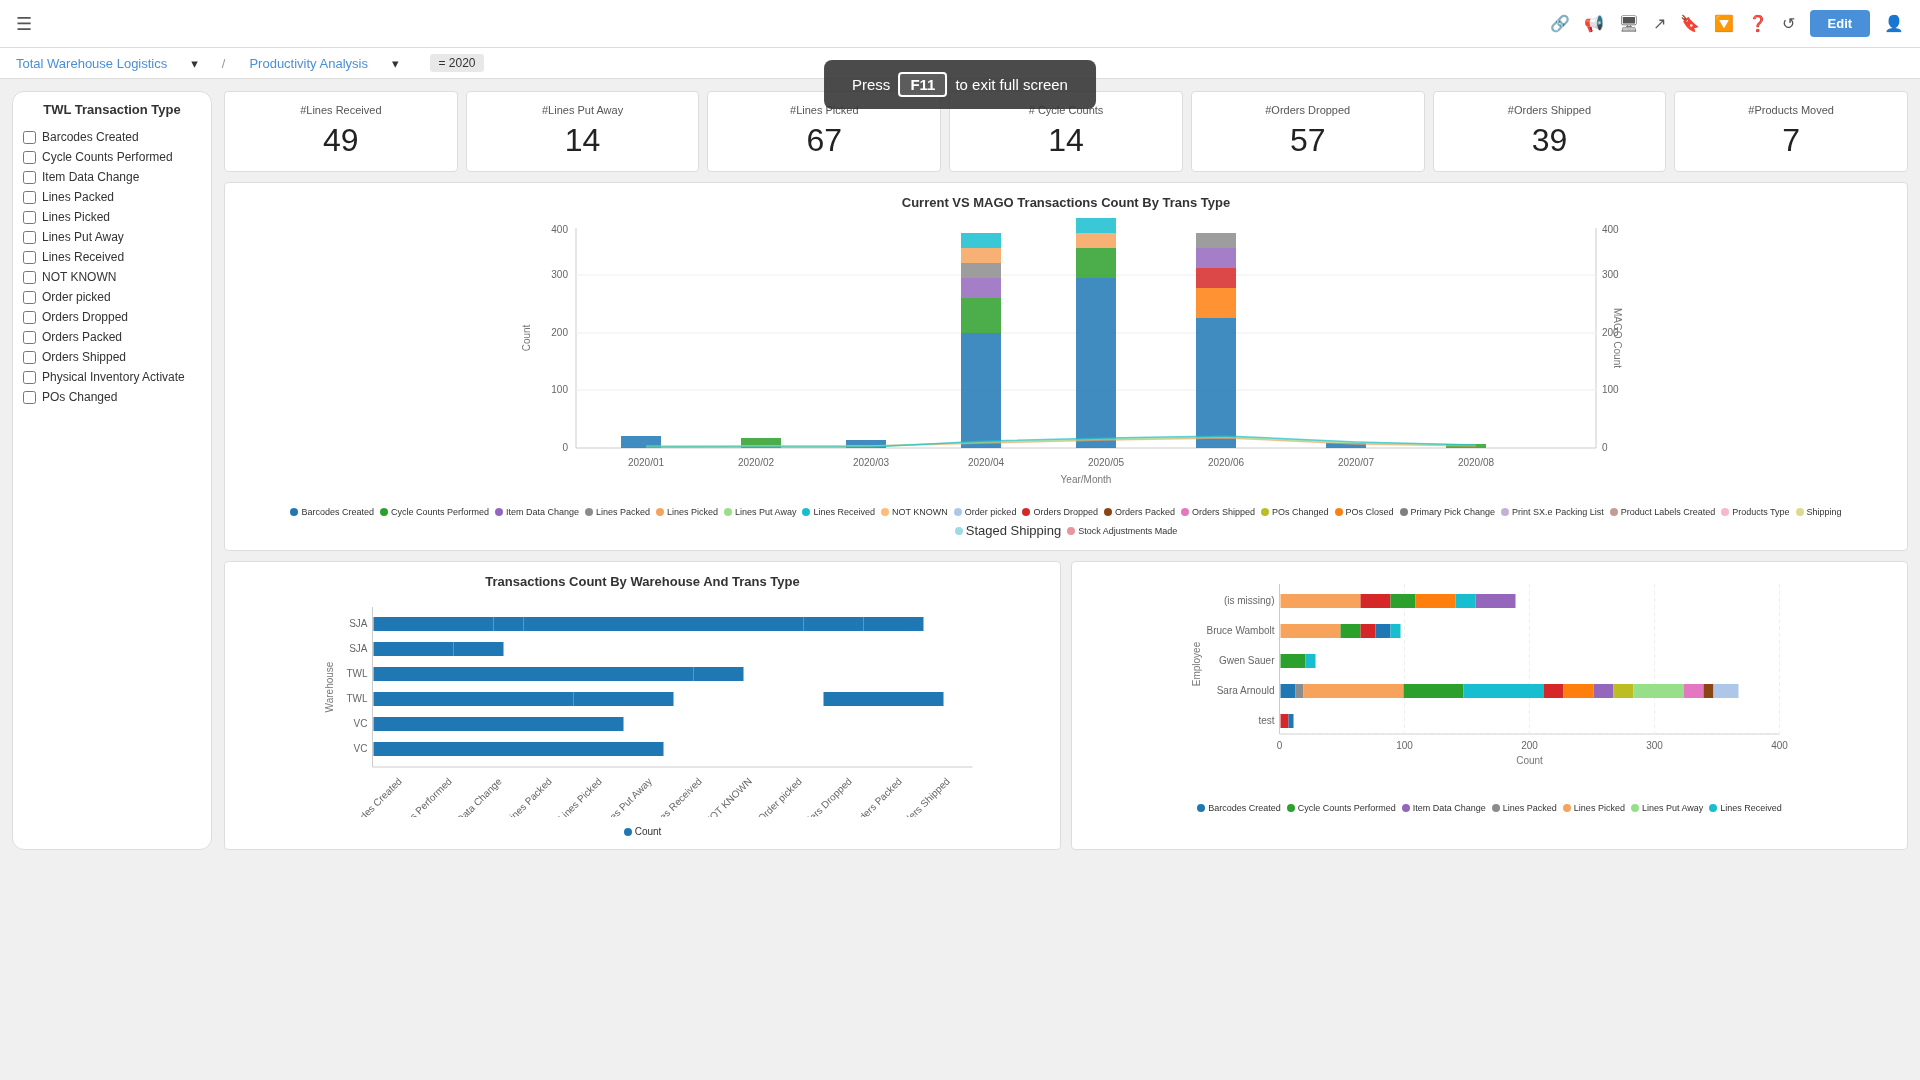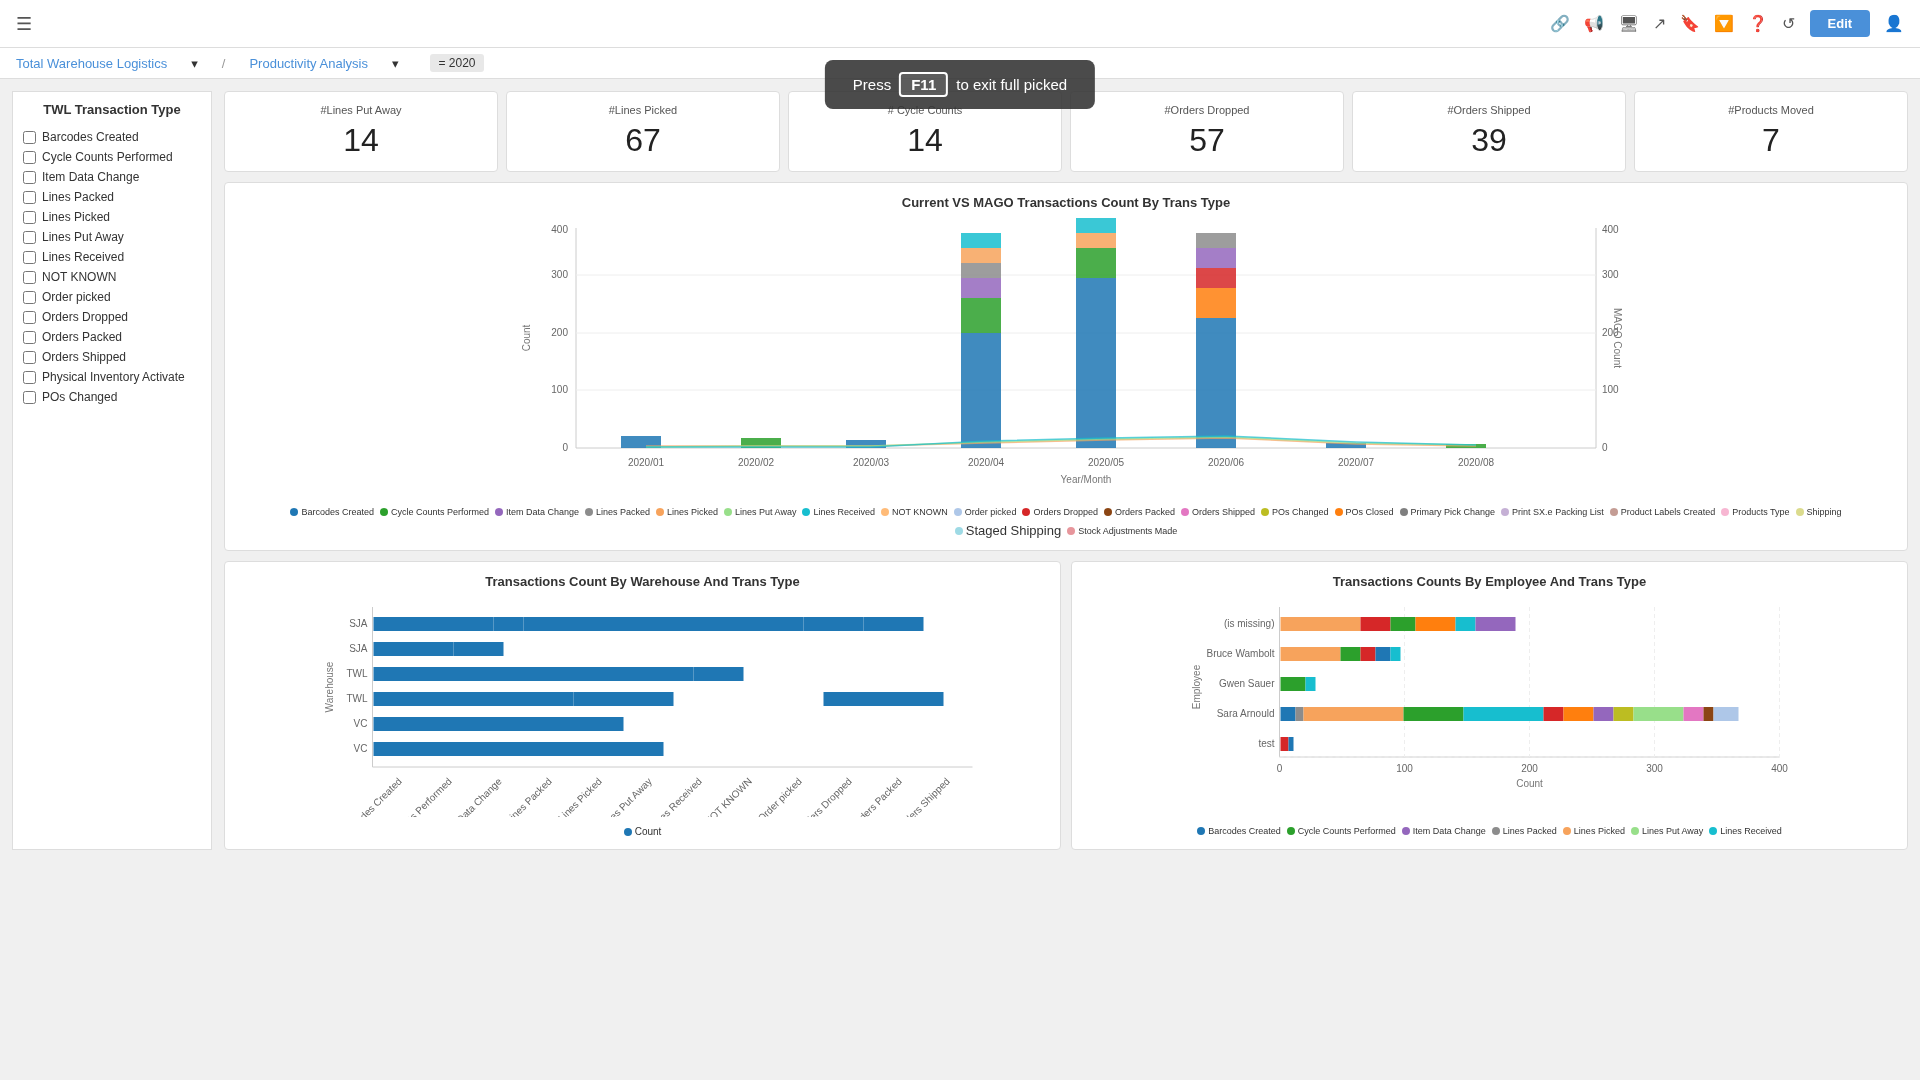--- a/index.html
+++ b/index.html
@@ -117,7 +117,7 @@
 <div class="fullscreen-banner">
   <span>Press</span>
   <span class="f11-key">F11</span>
-  <span>to exit full picked</span>
+  <span>to exit full screen</span>
 </div>
 
 <div class="main-content">

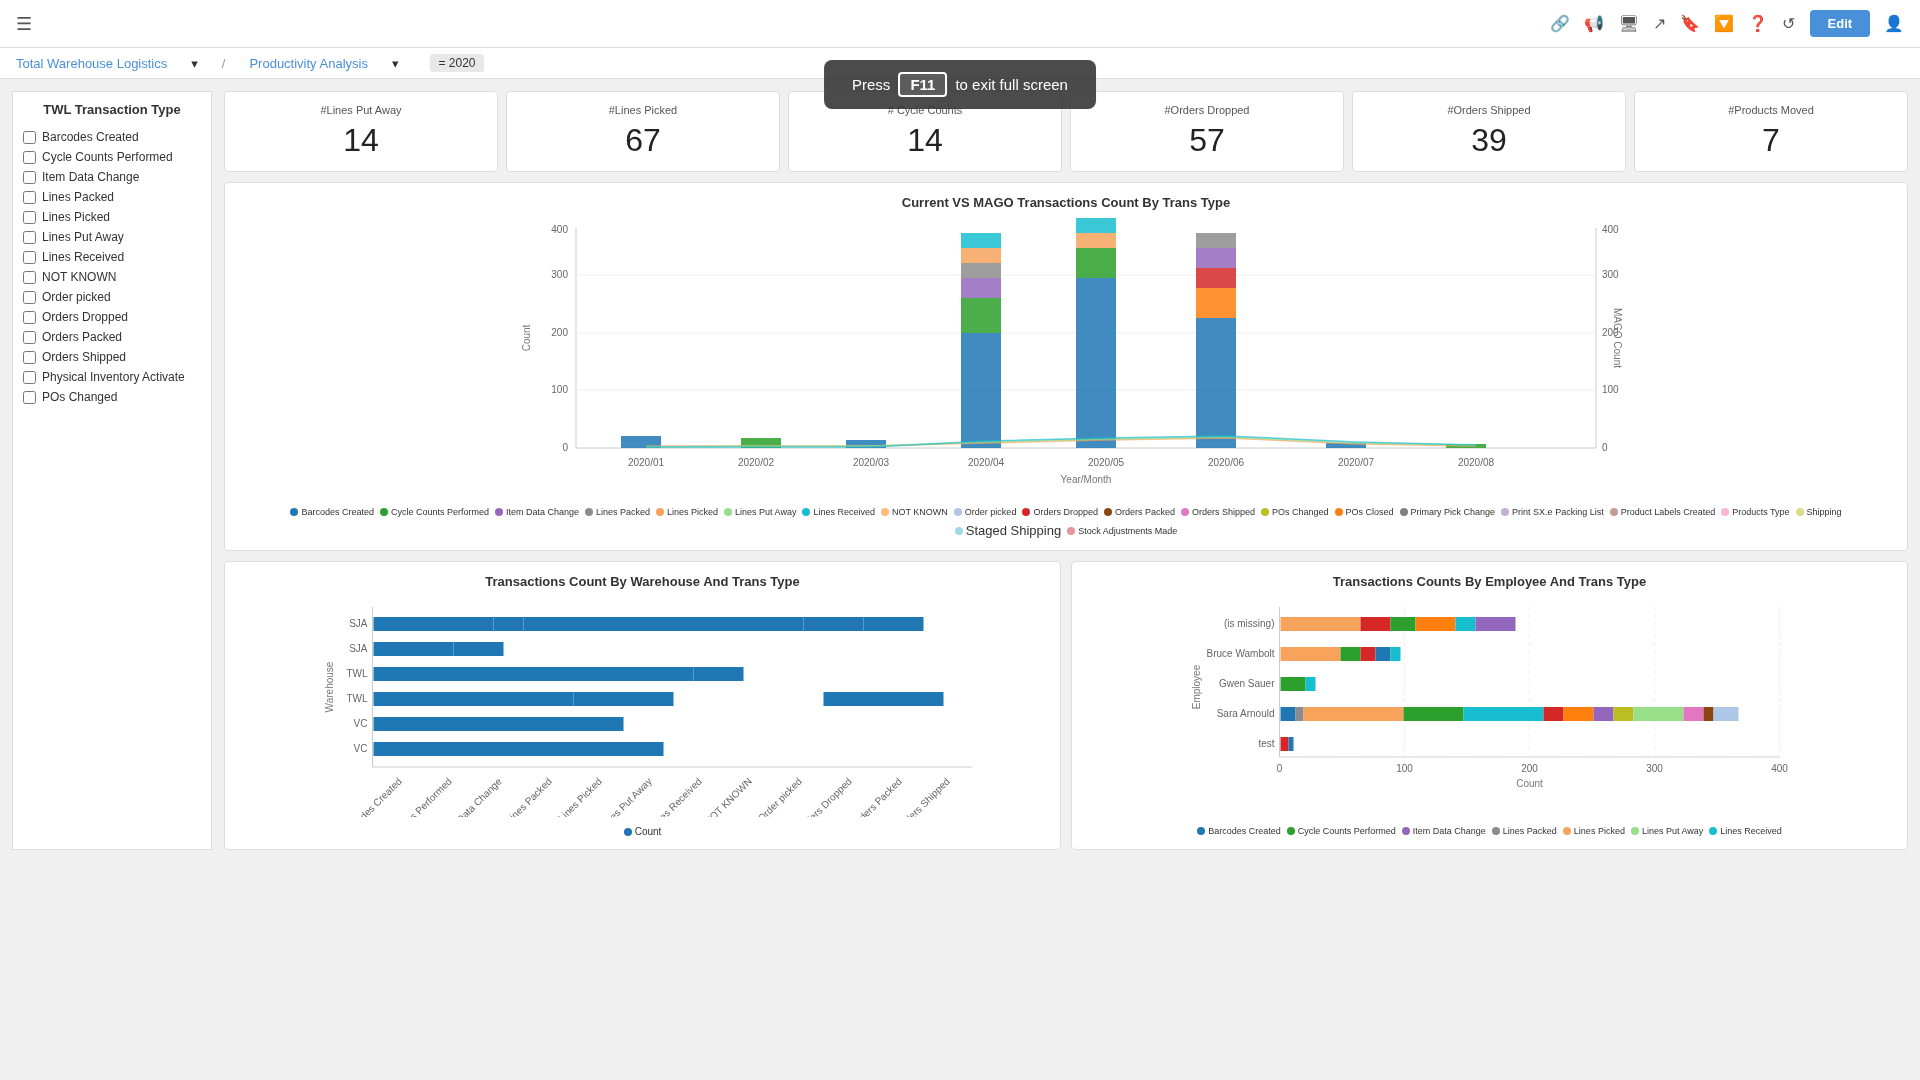--- a/index.html
+++ b/index.html
@@ -45,7 +45,7 @@
     
     .main-content { padding: 12px; display: flex; gap: 12px; }
     .left-panel {
-      background: #fff; border: 1px solid #ddd; border-radius: 0;
+      background: #fff; border: 1px solid #ddd; border-radius: 12px;
       width: 200px; min-width: 200px; padding: 10px 8px;
     }
     .left-panel-title { font-size: 13px; font-weight: 600; text-align: center; margin-bottom: 10px; color: #333; }

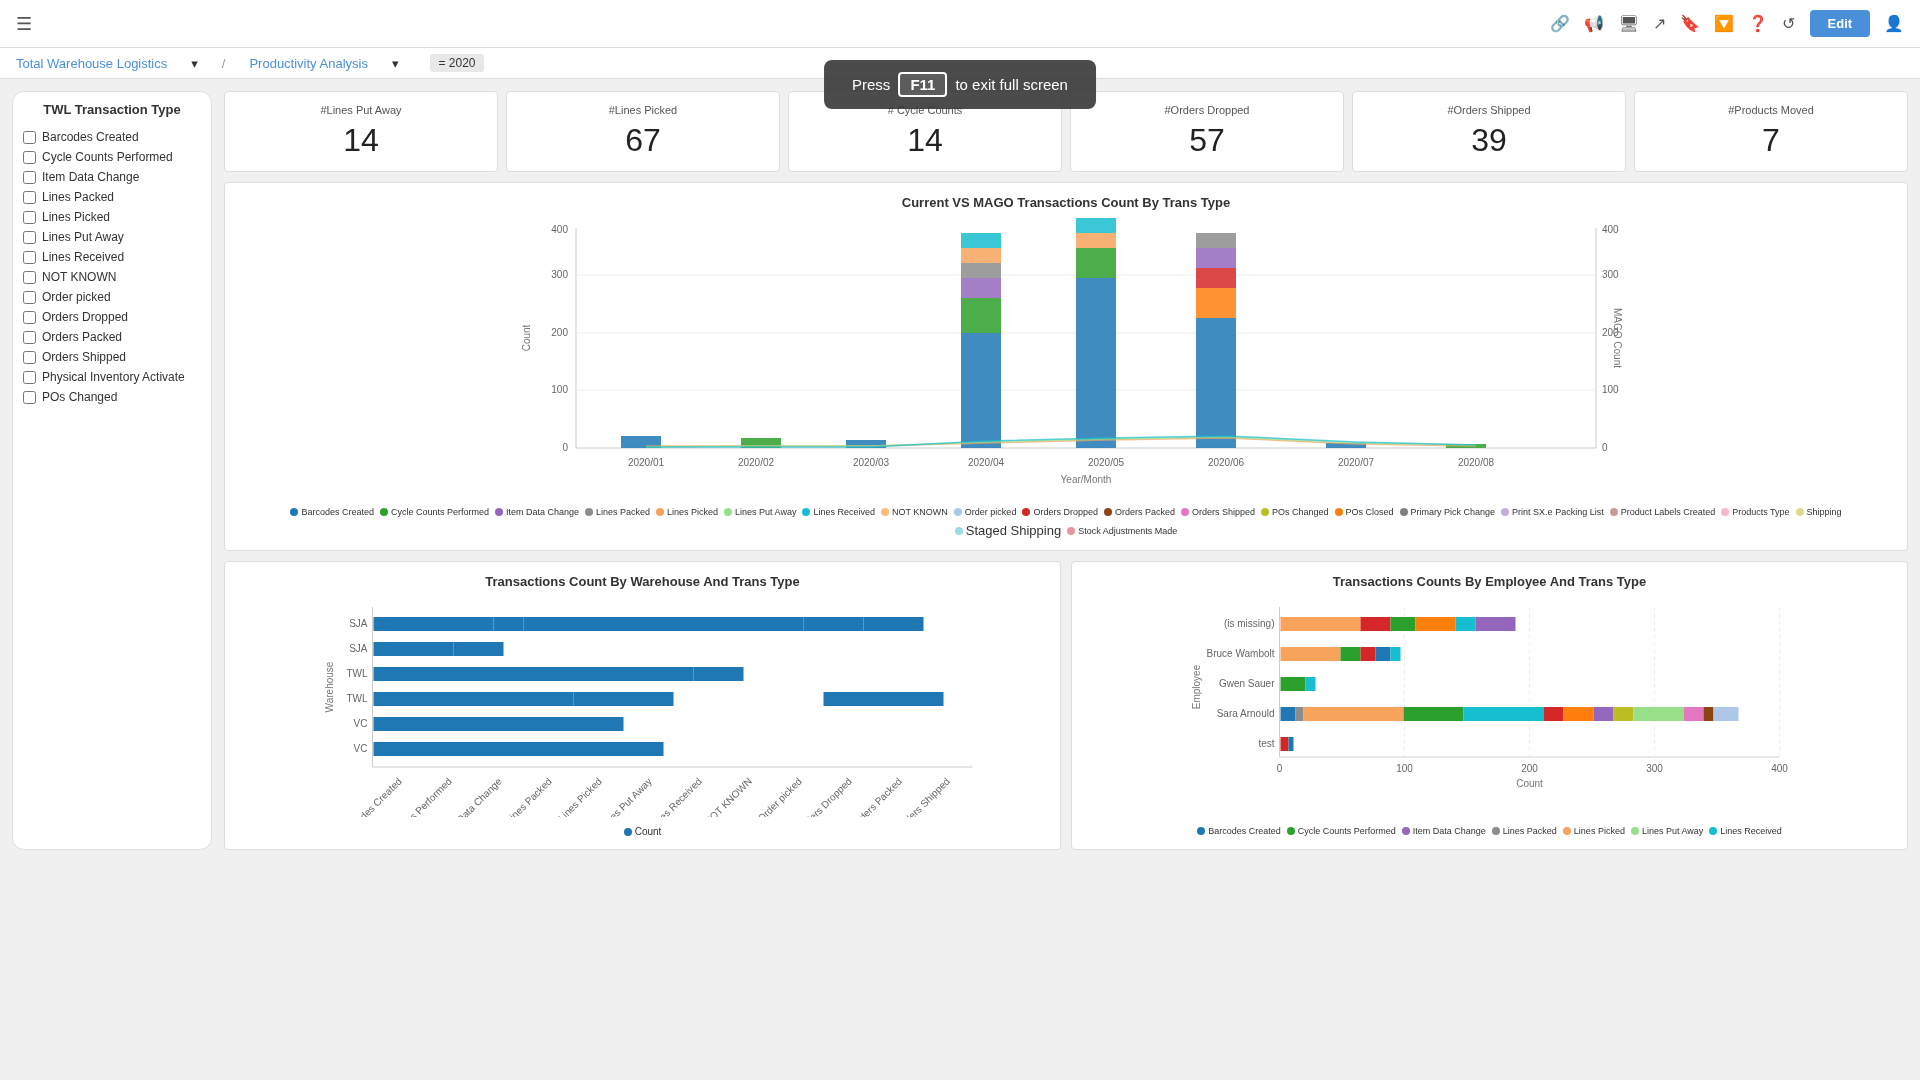--- a/index.html
+++ b/index.html
@@ -188,6 +188,10 @@
   <div class="right-content">
 
     <div class="stat-cards">
+    <div class="stat-card">
+          <div class="stat-card-label">#Lines Received</div>
+          <div class="stat-card-value">49</div>
+        </div>
         <div class="stat-card">
           <div class="stat-card-label">#Lines Put Away</div>
           <div class="stat-card-value">14</div>

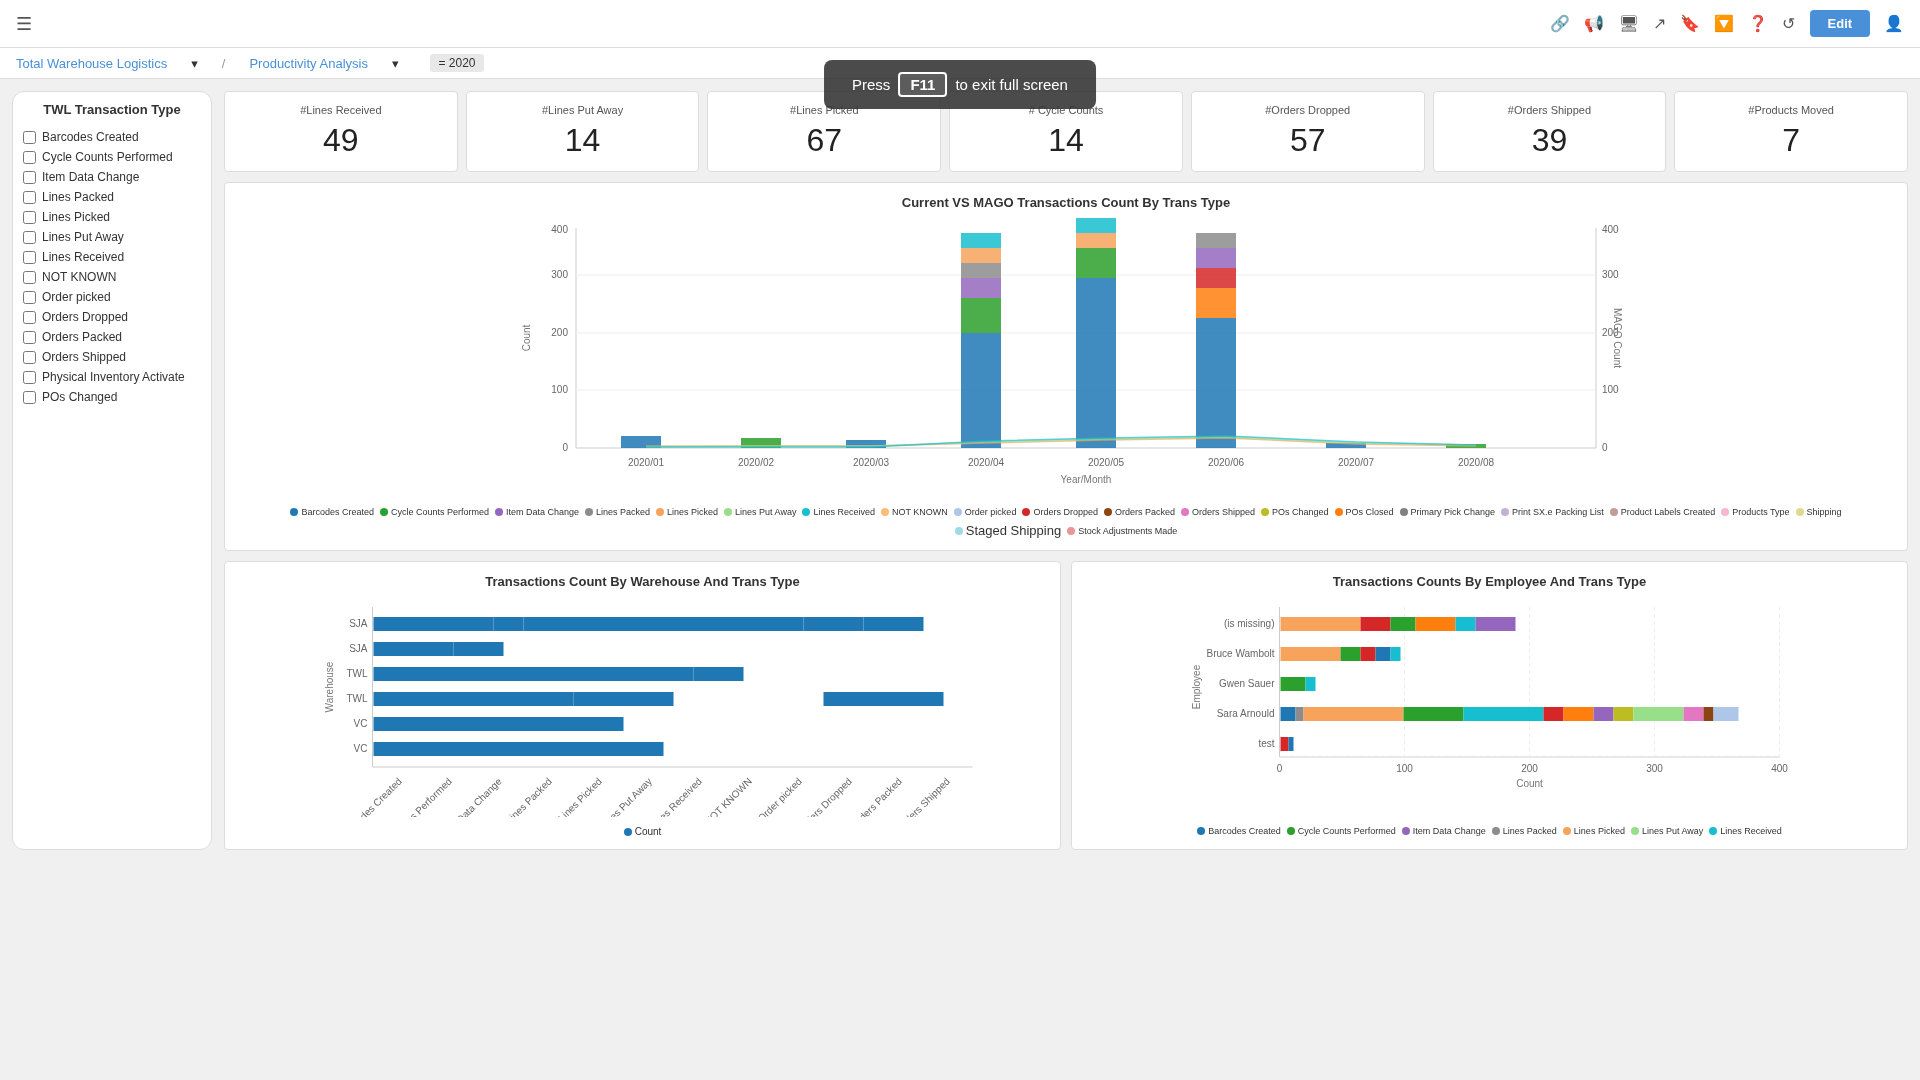--- a/index.html
+++ b/index.html
@@ -439,7 +439,6 @@
       </div>
 
       <div class="bottom-chart">
-        <div class="chart-title">Transactions Counts By Employee And Trans Type</div>
         <svg width="100%" height="220" viewBox="0 0 620 220">
 
           <line x1="100" y1="10" x2="100" y2="160" stroke="#ccc" stroke-width="1"></line>

